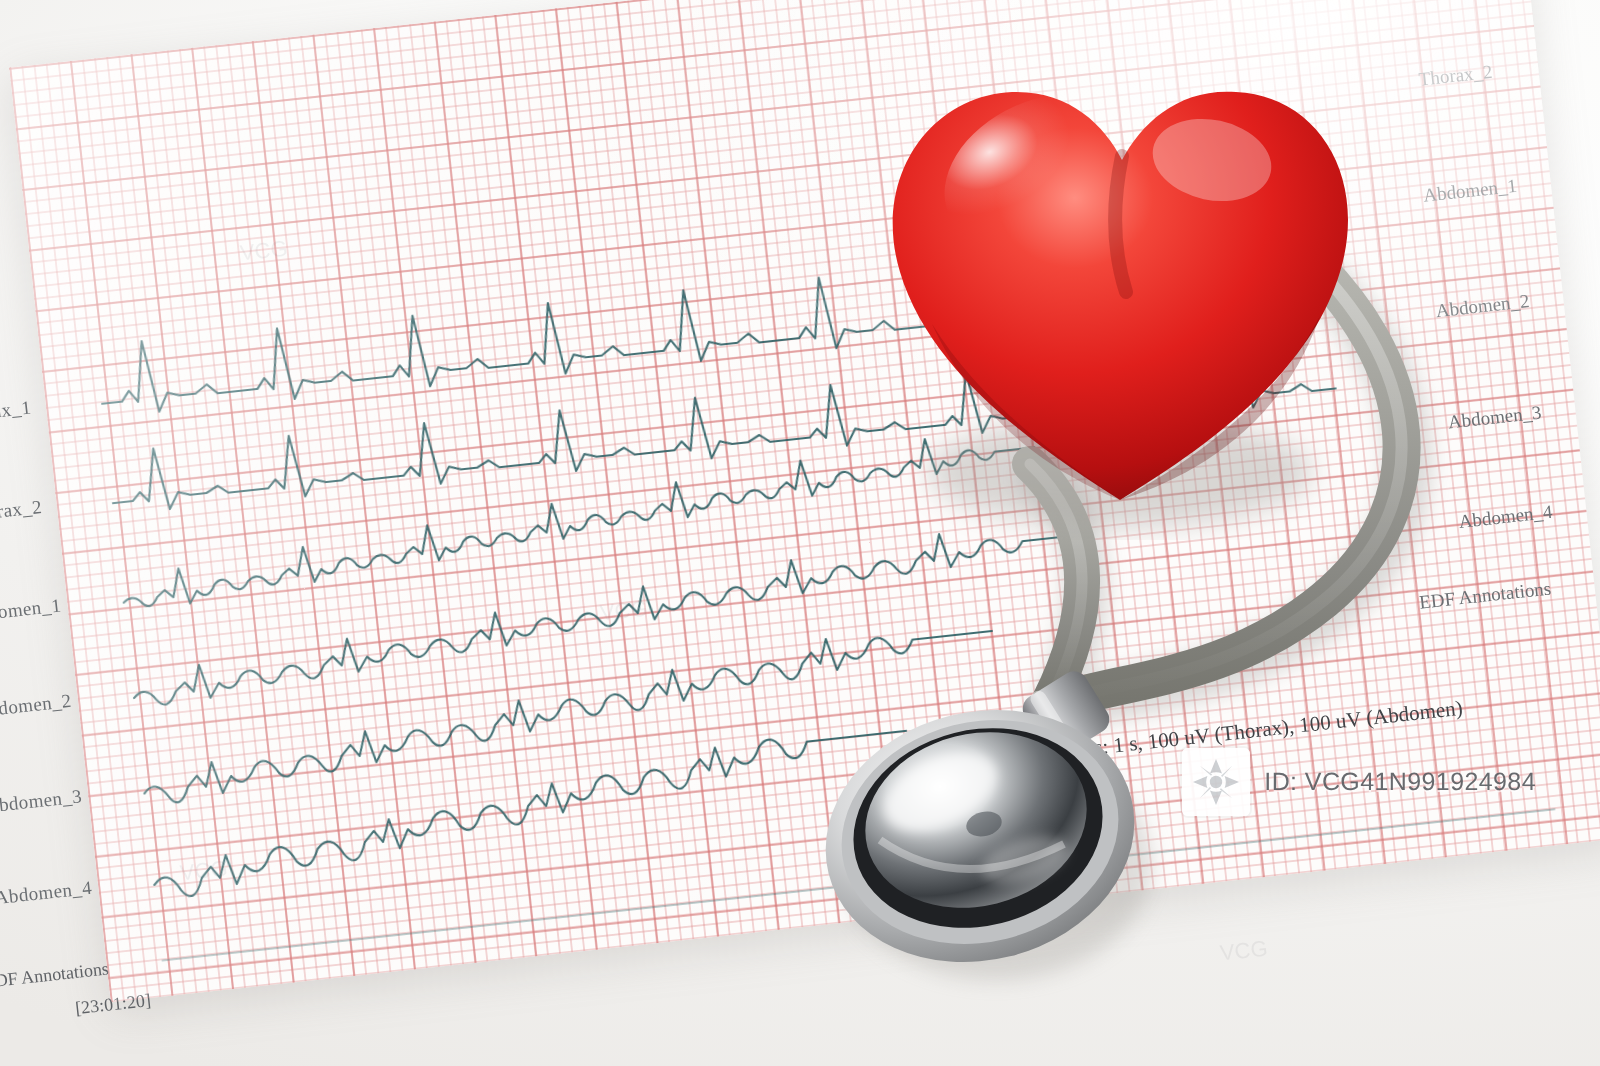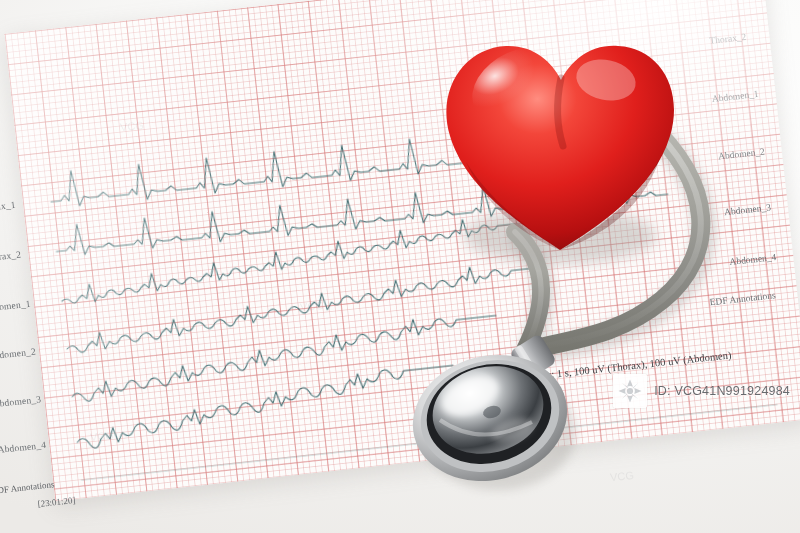--- a/index.html
+++ b/index.html
@@ -119,7 +119,7 @@
   
   .wm {
     position: absolute;
-    right: 10px;
+    right: 32px;
     top: 374px;
     display: flex;
     align-items: center;

